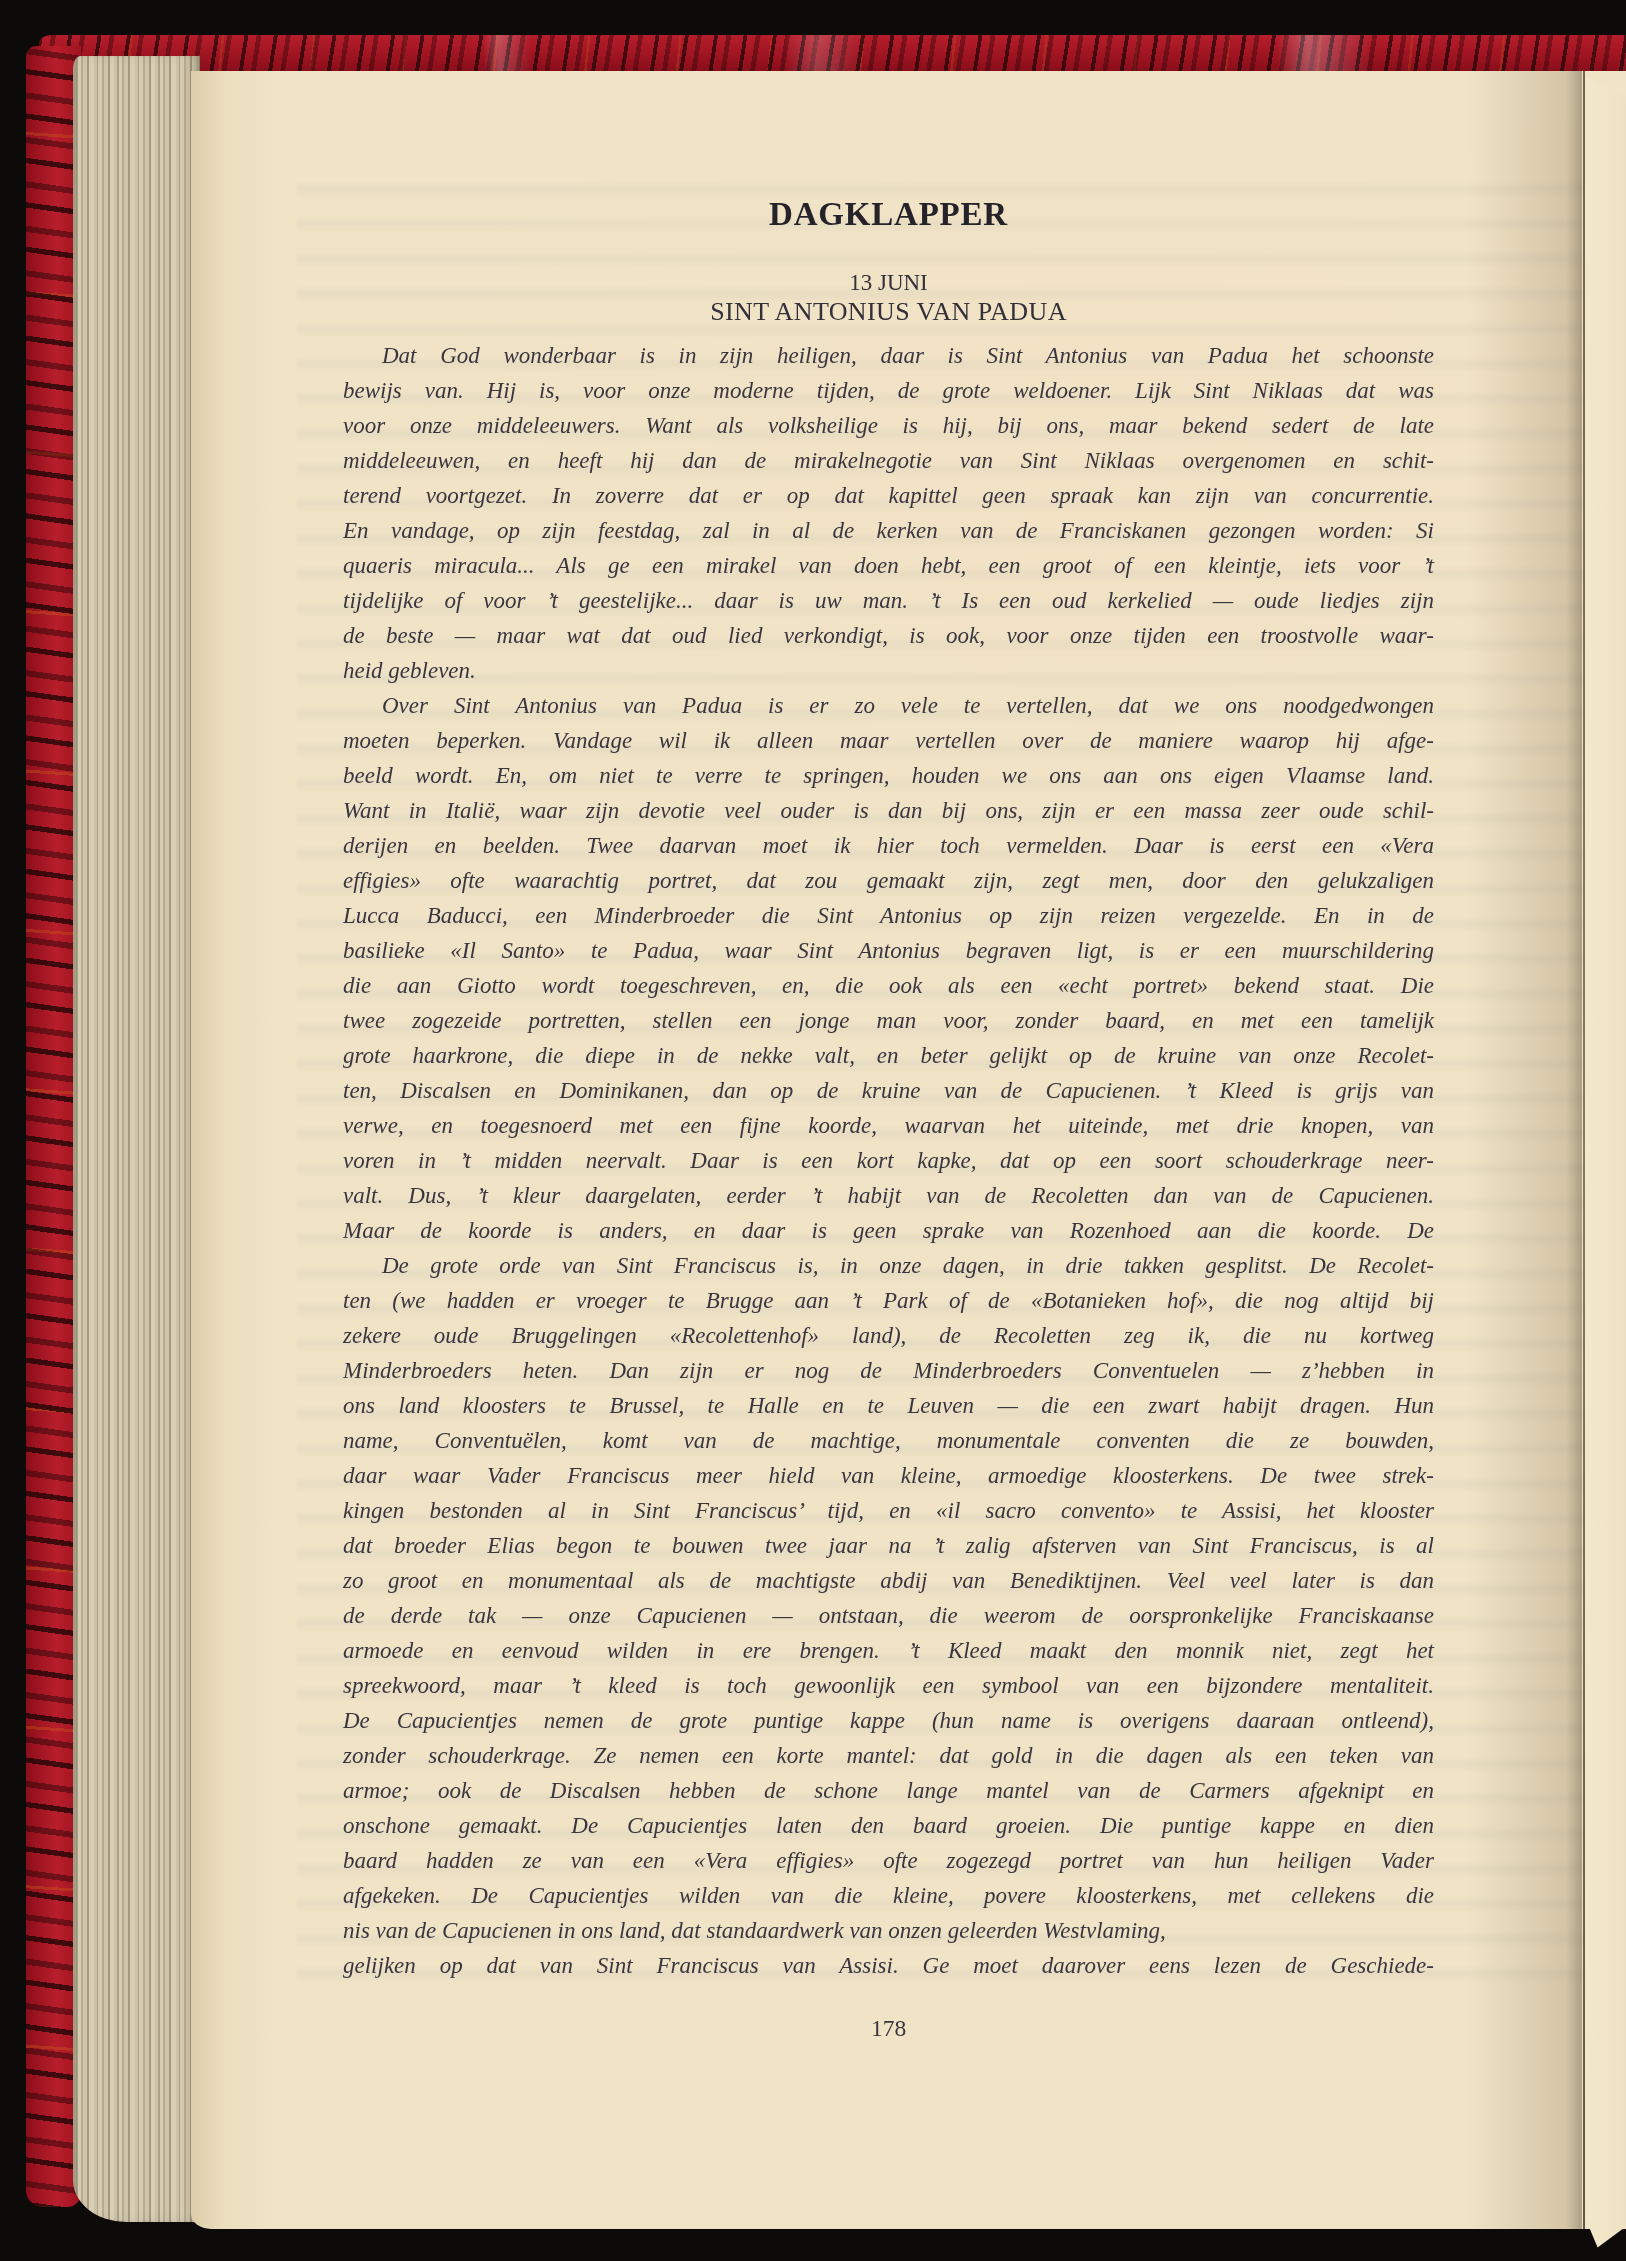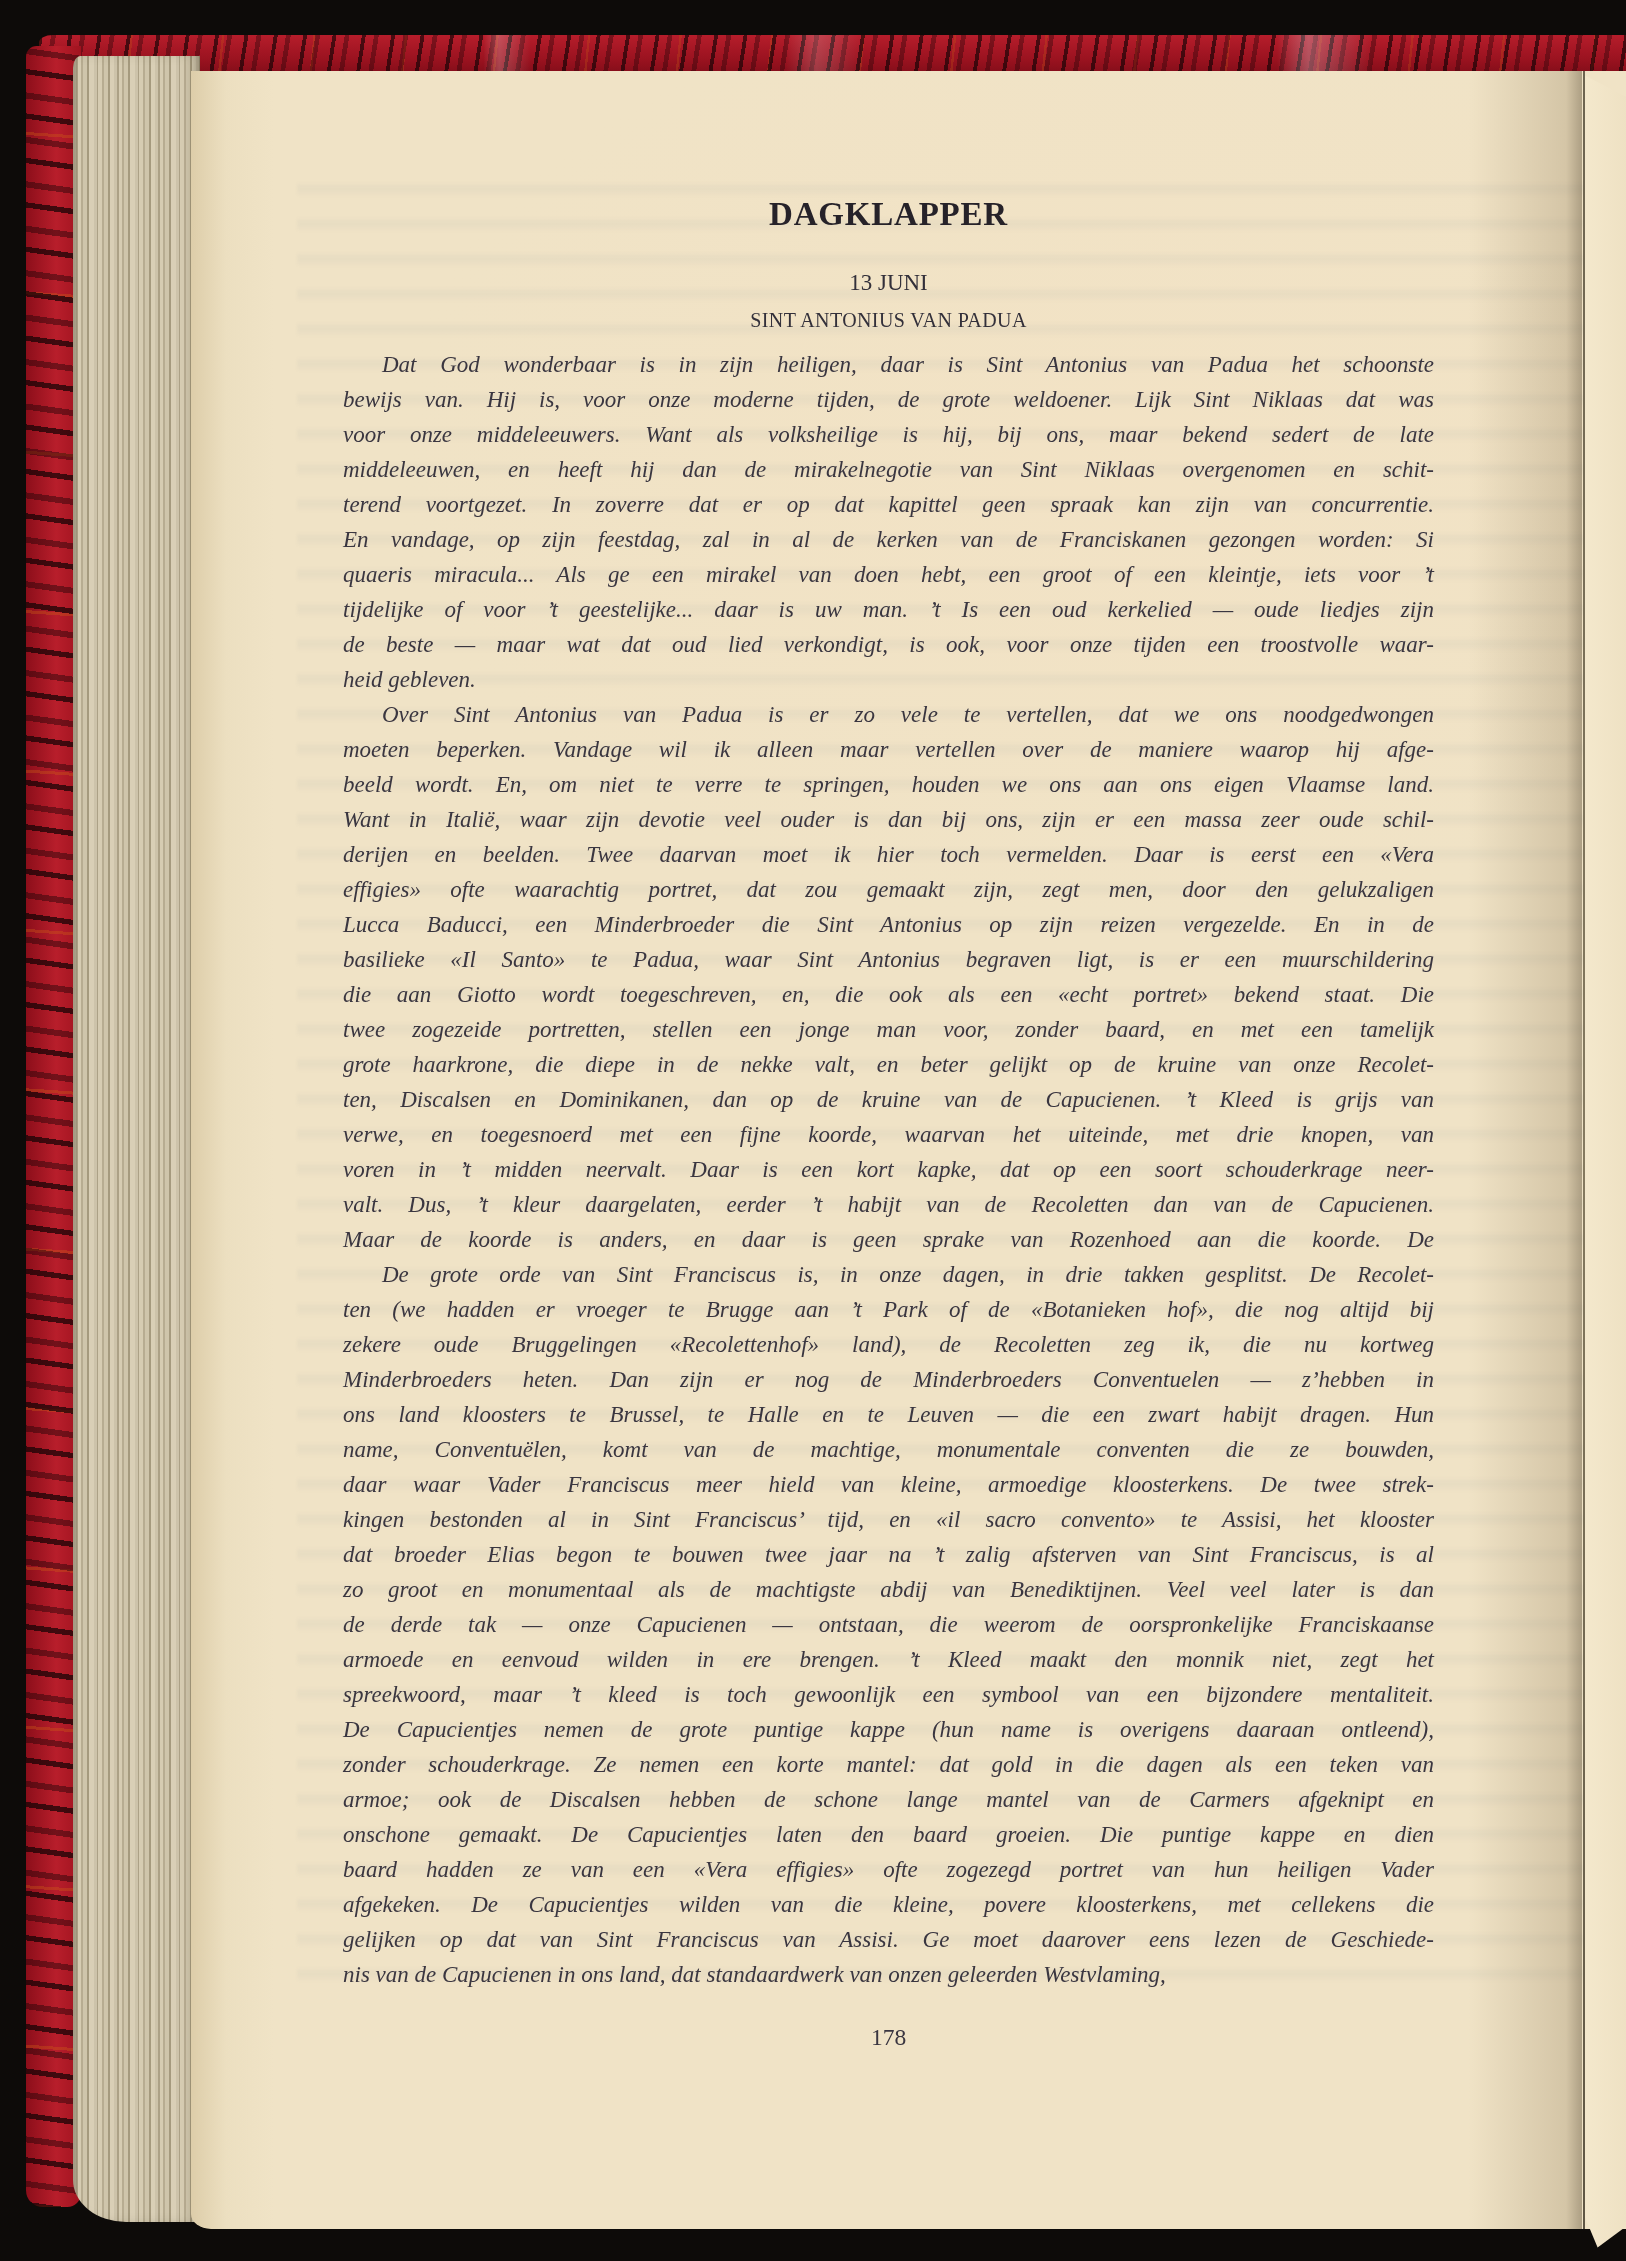--- a/index.html
+++ b/index.html
@@ -88,7 +88,7 @@
     margin-top:38px;text-align:center;font-size:23px;line-height:26px;color:#33303a;
   }
   .section-heading{
-    margin-top:10px;text-align:center;font-size:20px;line-height:29px;color:#33303a;
+    margin-top:1px;text-align:center;font-size:26px;line-height:29px;color:#33303a;
     letter-spacing:0.4px;
   }
   .paragraphs{margin-top:12px;}

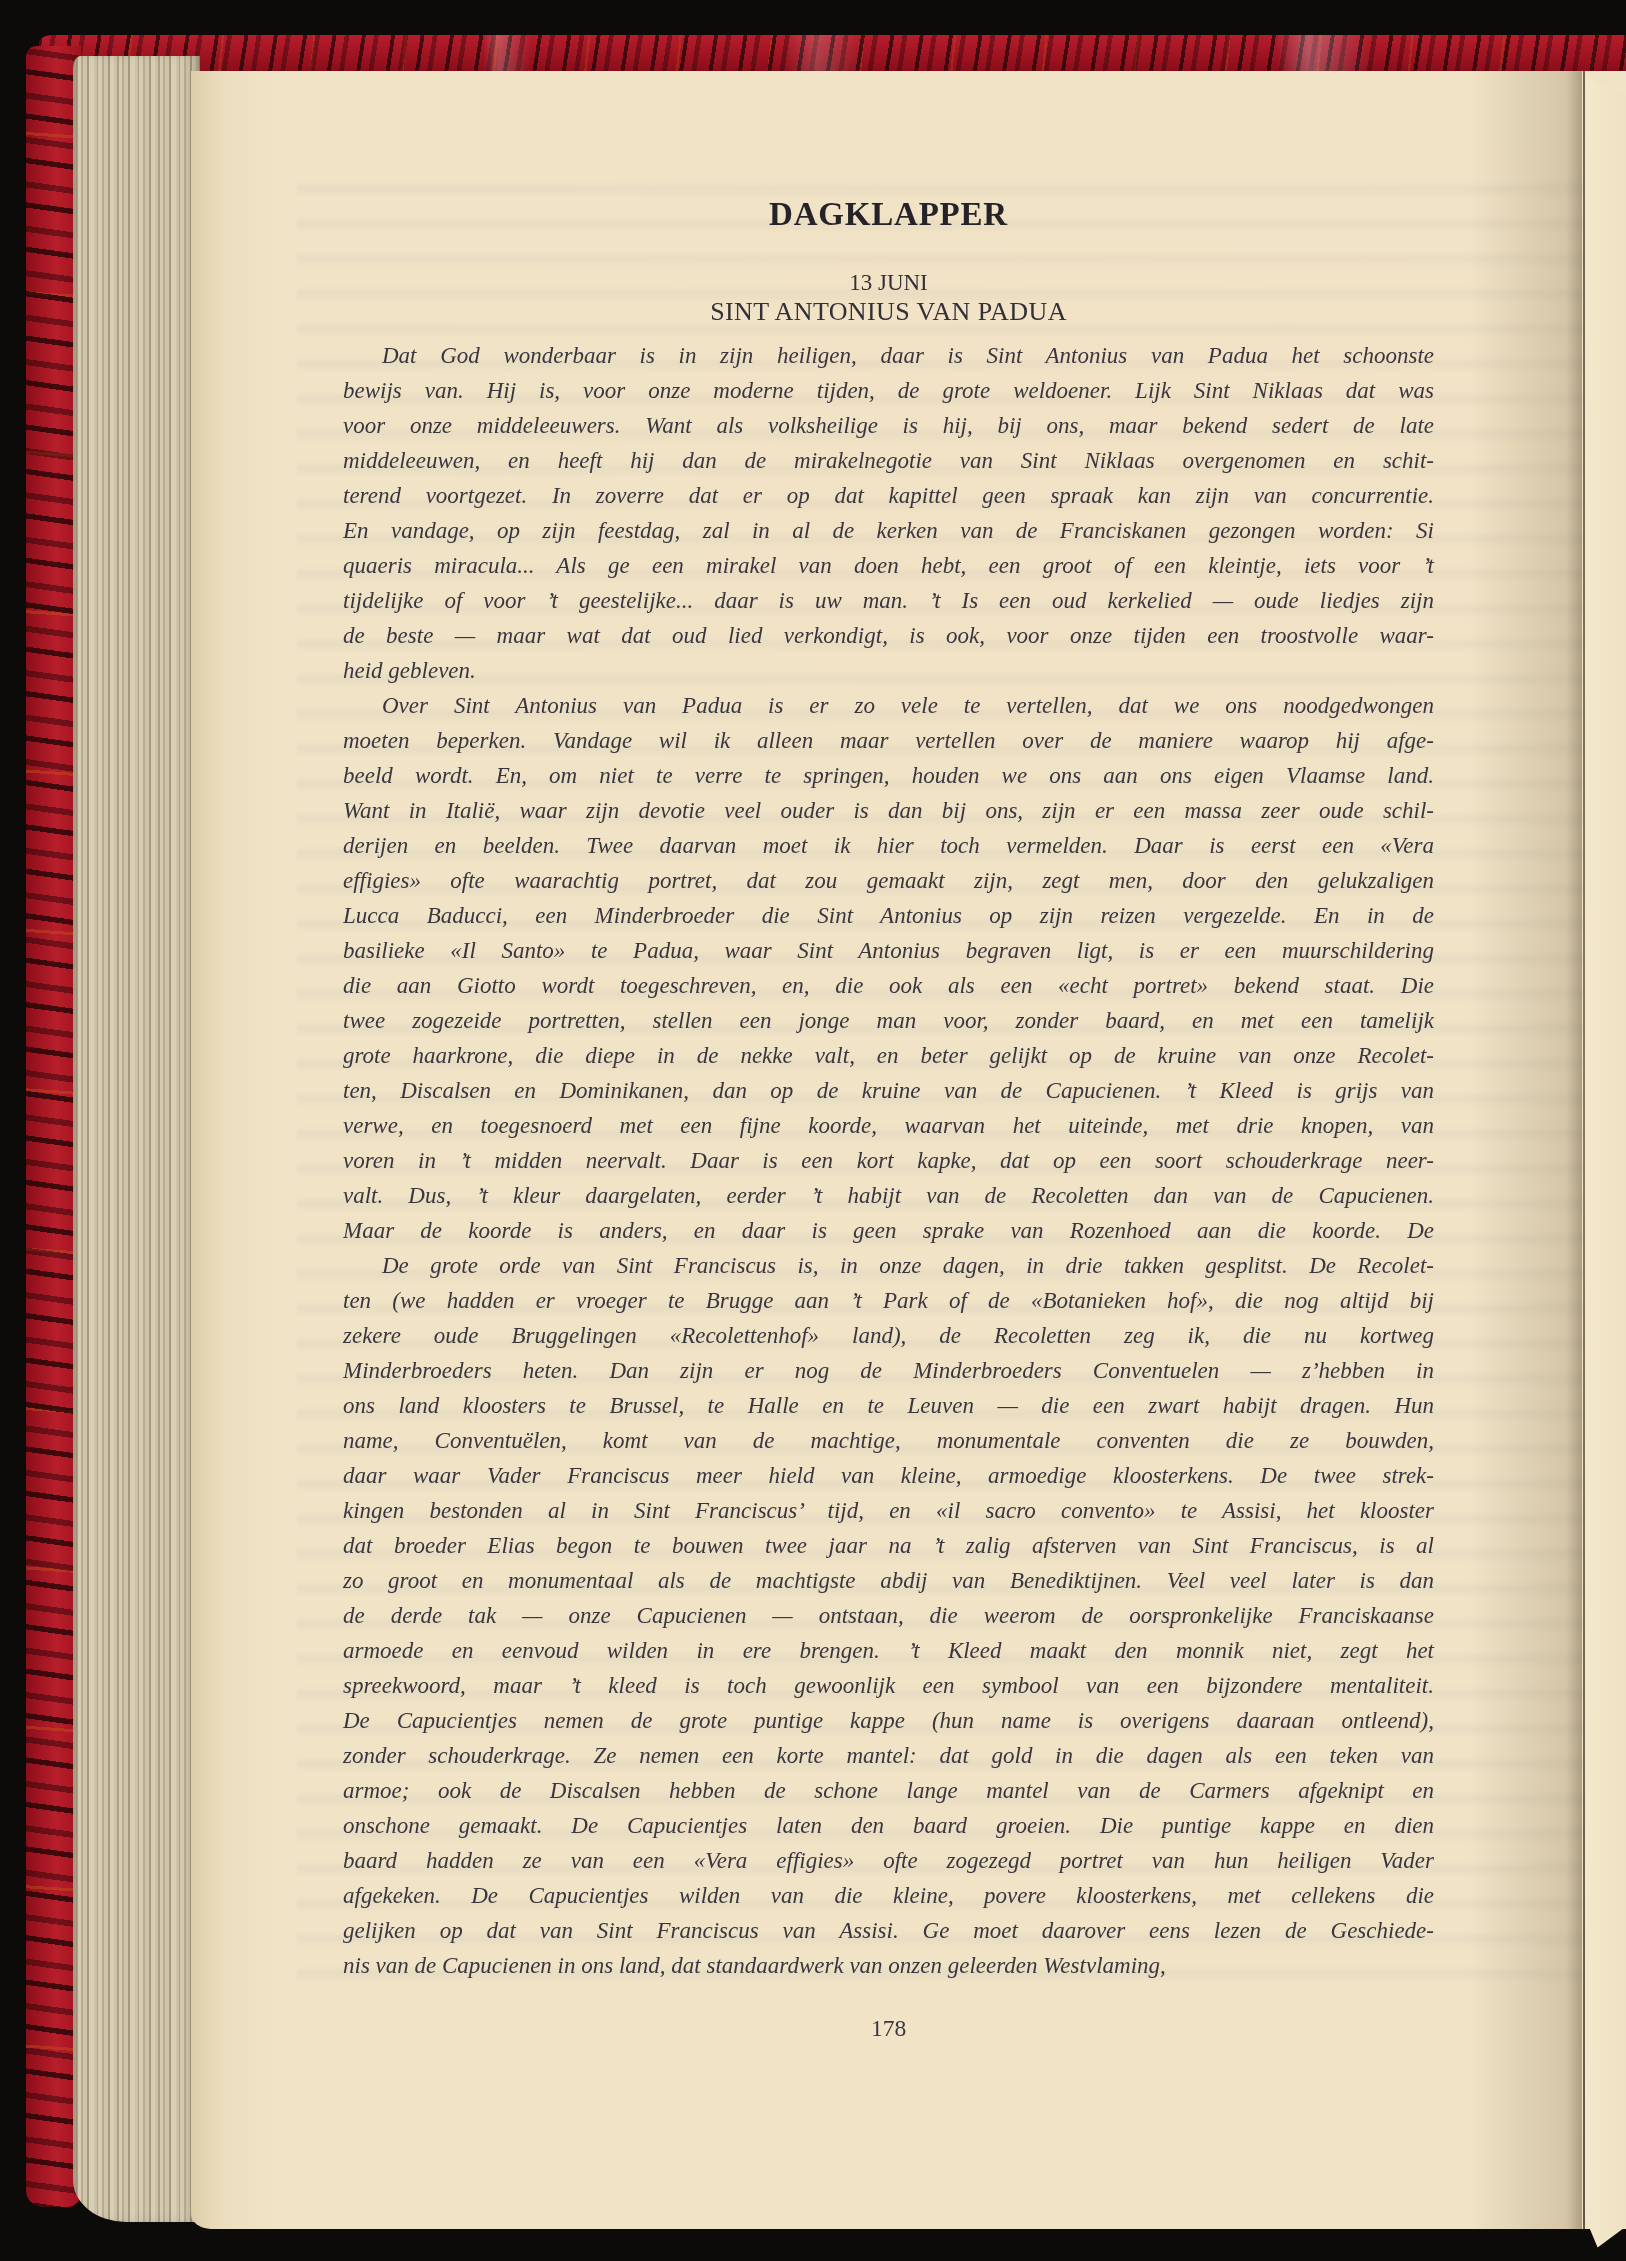--- a/index.html
+++ b/index.html
@@ -168,8 +168,8 @@
             <div class="line">onschone gemaakt. De Capucientjes laten den baard groeien. Die puntige kappe en dien</div>
             <div class="line">baard hadden ze van een «Vera effigies» ofte zogezegd portret van hun heiligen Vader</div>
             <div class="line">afgekeken. De Capucientjes wilden van die kleine, povere kloosterkens, met cellekens die</div>
+            <div class="line last">nis van de Capucienen in ons land, dat standaardwerk van onzen geleerden Westvlaming,</div>
             <div class="line">gelijken op dat van Sint Franciscus van Assisi. Ge moet daarover eens lezen de Geschiede-</div>
-            <div class="line last">nis van de Capucienen in ons land, dat standaardwerk van onzen geleerden Westvlaming,</div>
           </div>
         </div>
       <div class="page-number">178</div>

